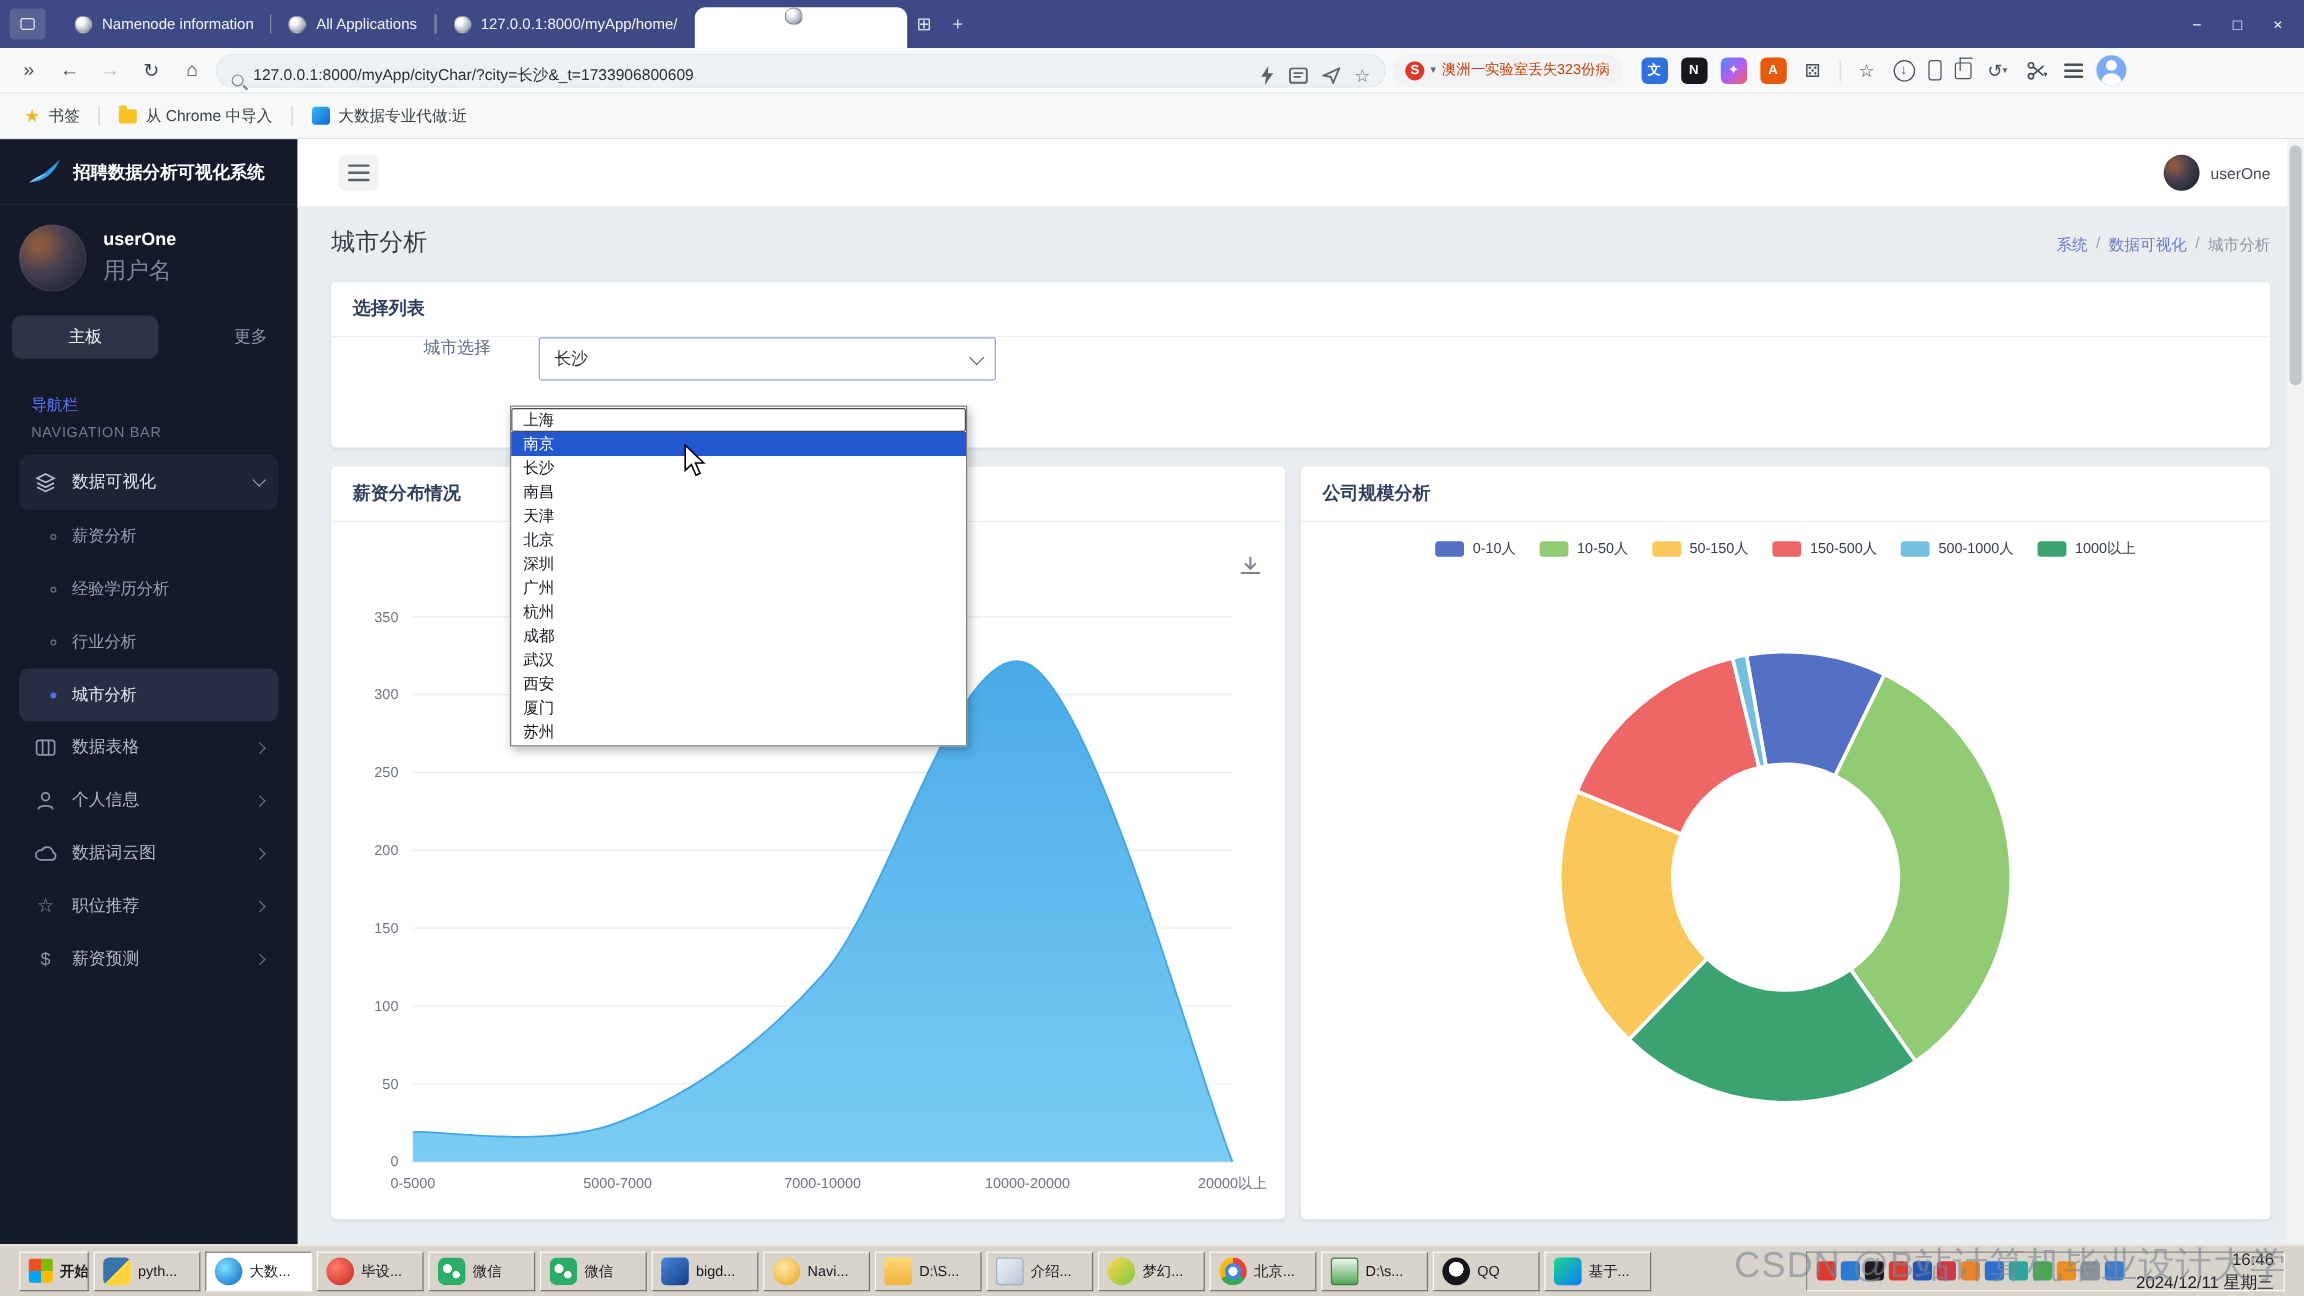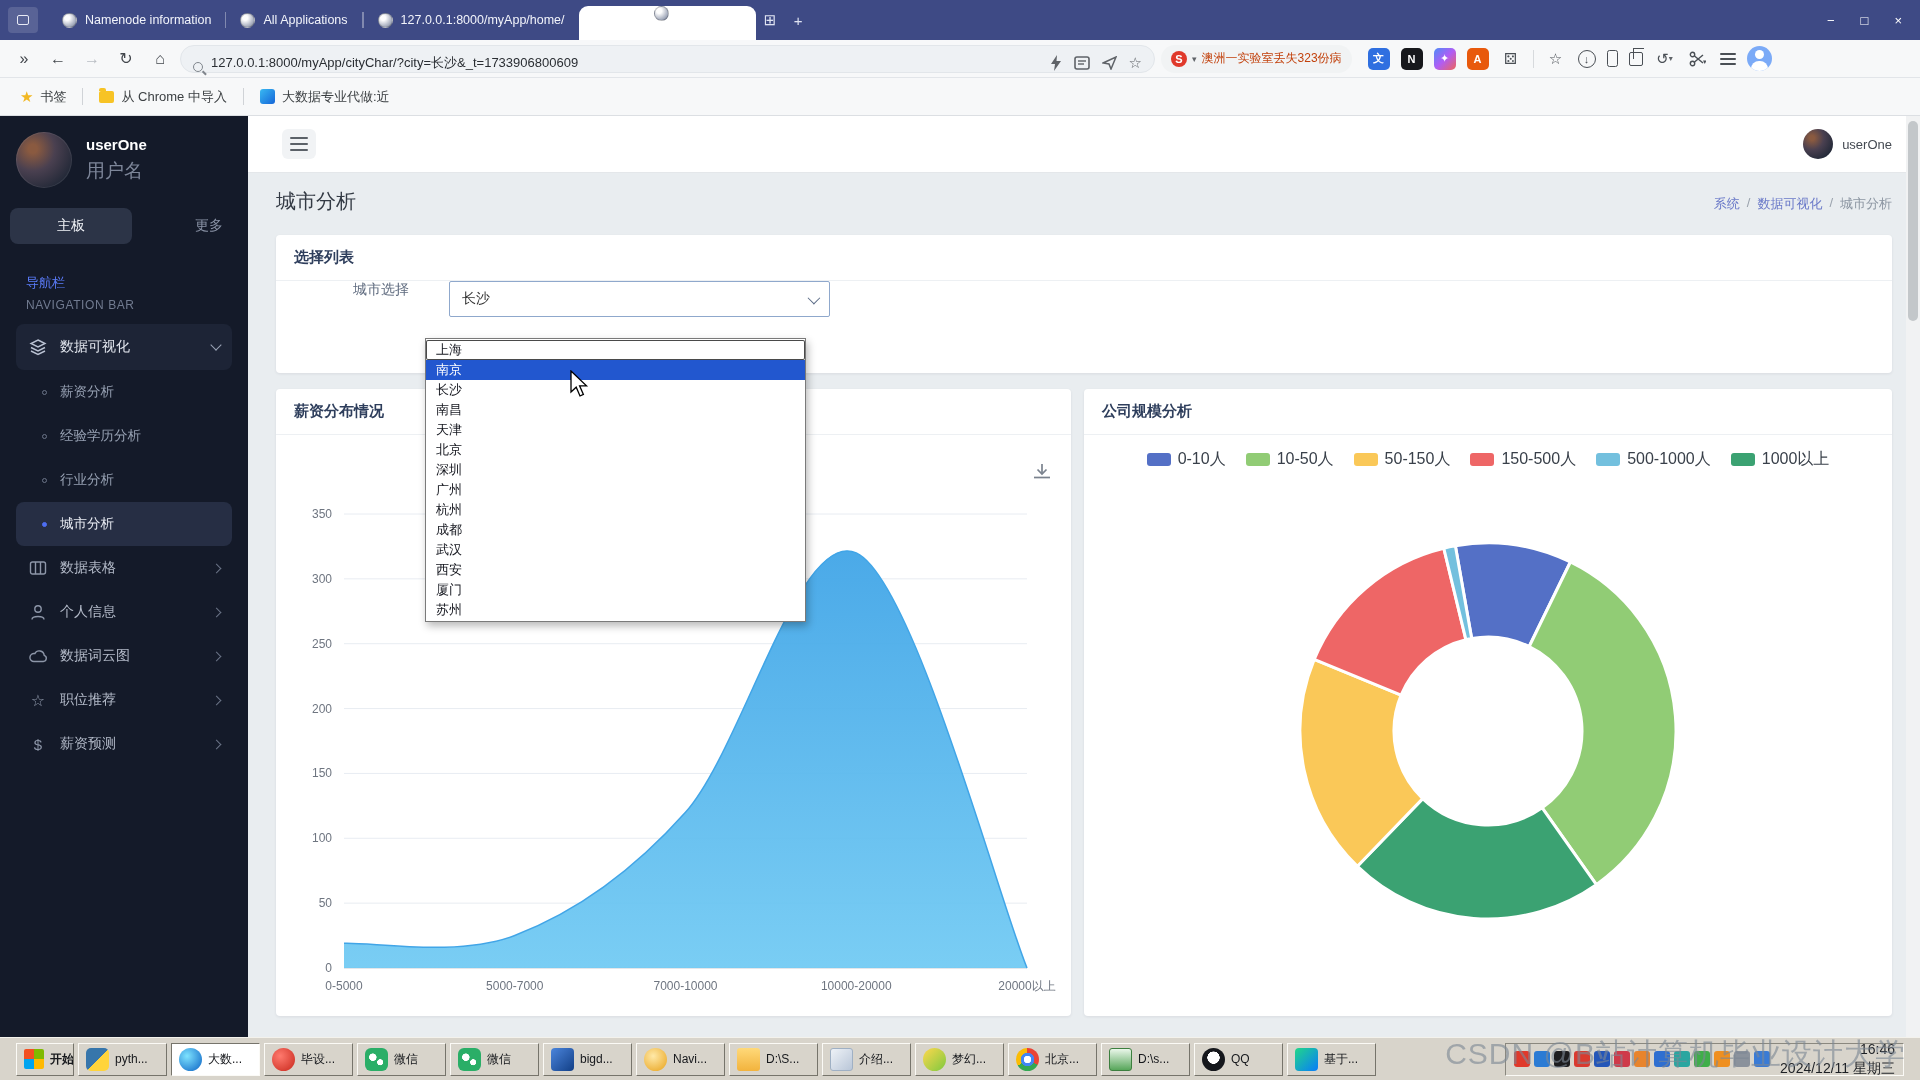--- a/index.html
+++ b/index.html
@@ -264,6 +264,13 @@
   </div>
 
   <div class="sidebar">
+    <div class="logo-row">
+      <svg width="30" height="24" viewBox="0 0 30 24">
+        <path d="M2 21 C10 19 18 11 28 2 C23 14 14 21 2 21 Z" fill="#2e9be6"></path>
+        <path d="M2 21 C8 20 13 17 17 13 C12 15 7 17 2 21 Z" fill="#7cc4f0"></path>
+      </svg>
+      <span class="logo-title">招聘数据分析可视化系统</span>
+    </div>
     <div class="user-row">
       <div class="ava-big"></div>
       <div>

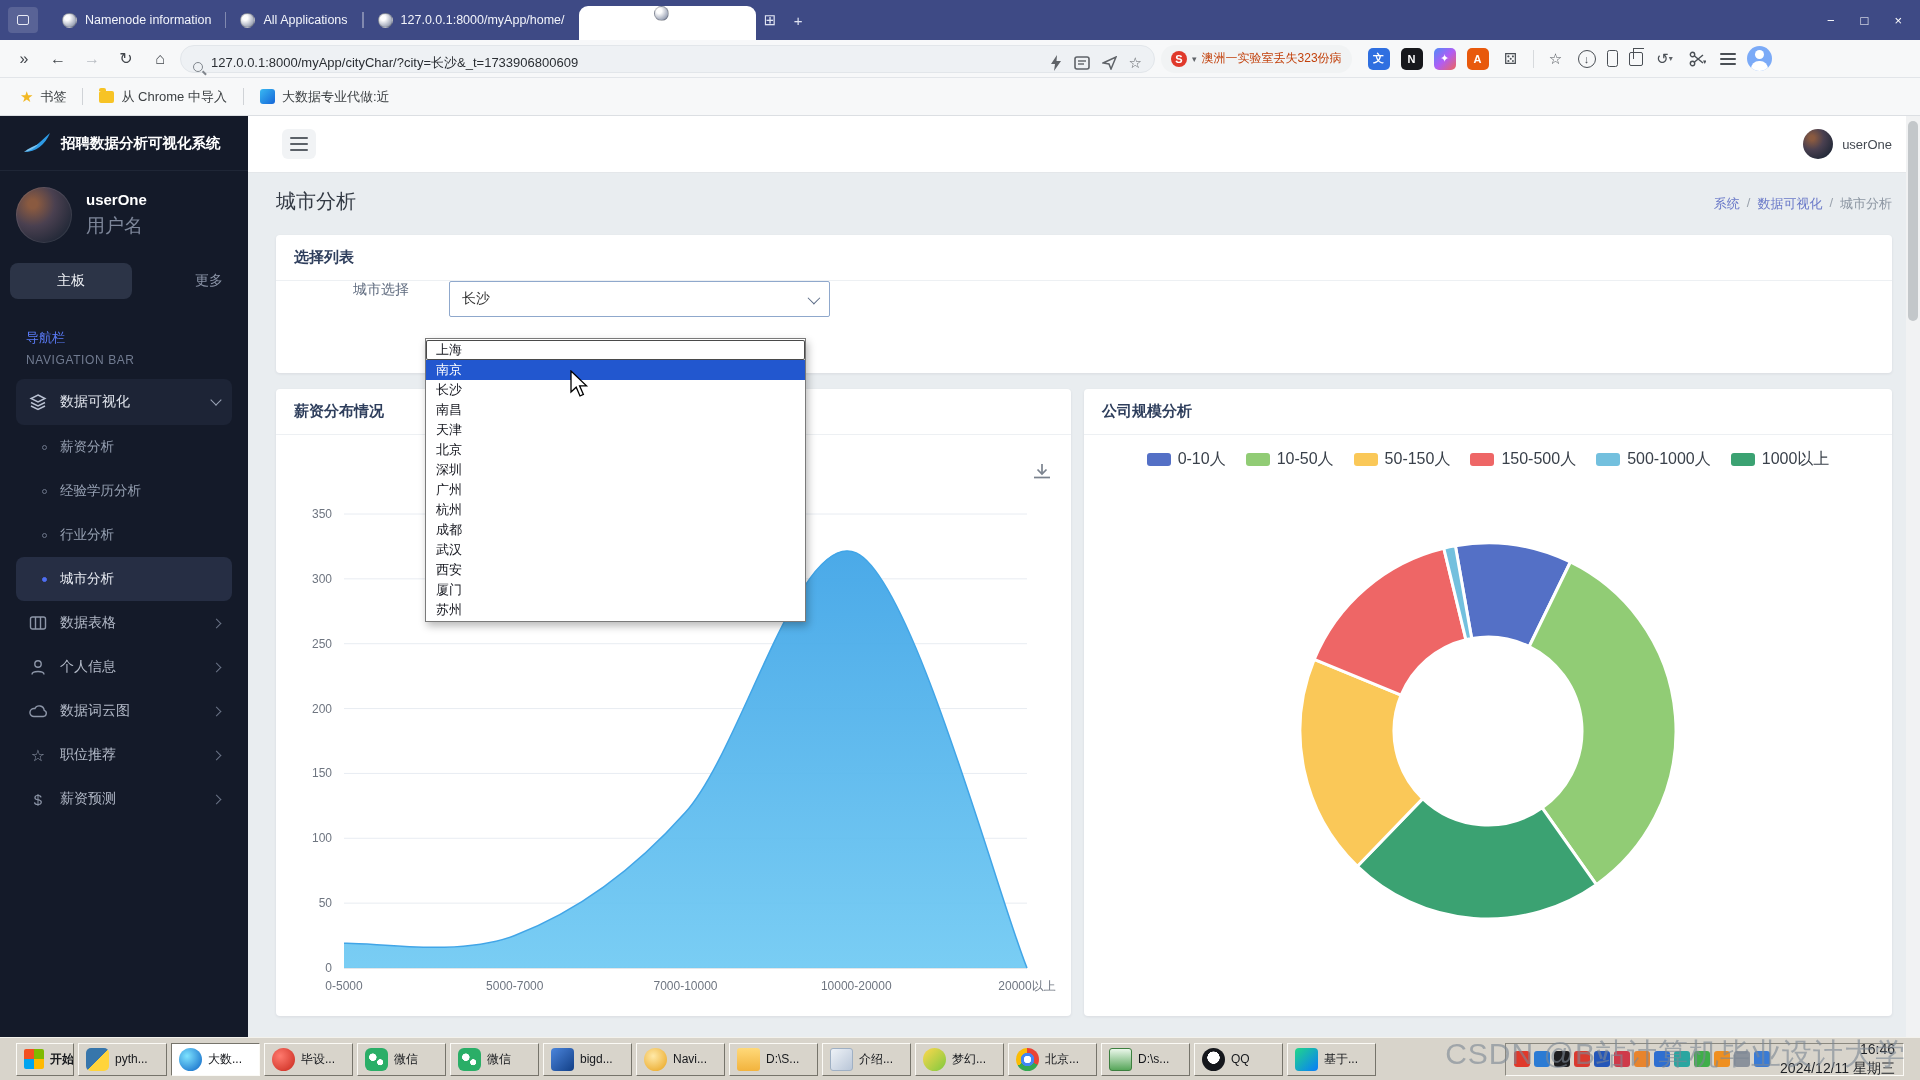--- a/index.html
+++ b/index.html
@@ -114,7 +114,7 @@
   .legend { position:absolute; left:0; right:0; top:60px; display:flex; justify-content:center; gap:20px; align-items:center; z-index:3; }
   .lg-item { display:flex; align-items:center; gap:7px; }
   .lg-mark { width:24px; height:13px; border-radius:3px; }
-  .lg-txt { font-size:16px; color:#39404a; }
+  .lg-txt { font-size:12px; color:#39404a; }
 
   .page-scrollbar { position:absolute; right:0; top:116px; width:14px; height:921px; background:#f1f2f3; }
   .page-scroll-thumb { position:absolute; left:2px; top:5px; width:10px; height:200px; border-radius:5px; background:#c3c7ca; }

